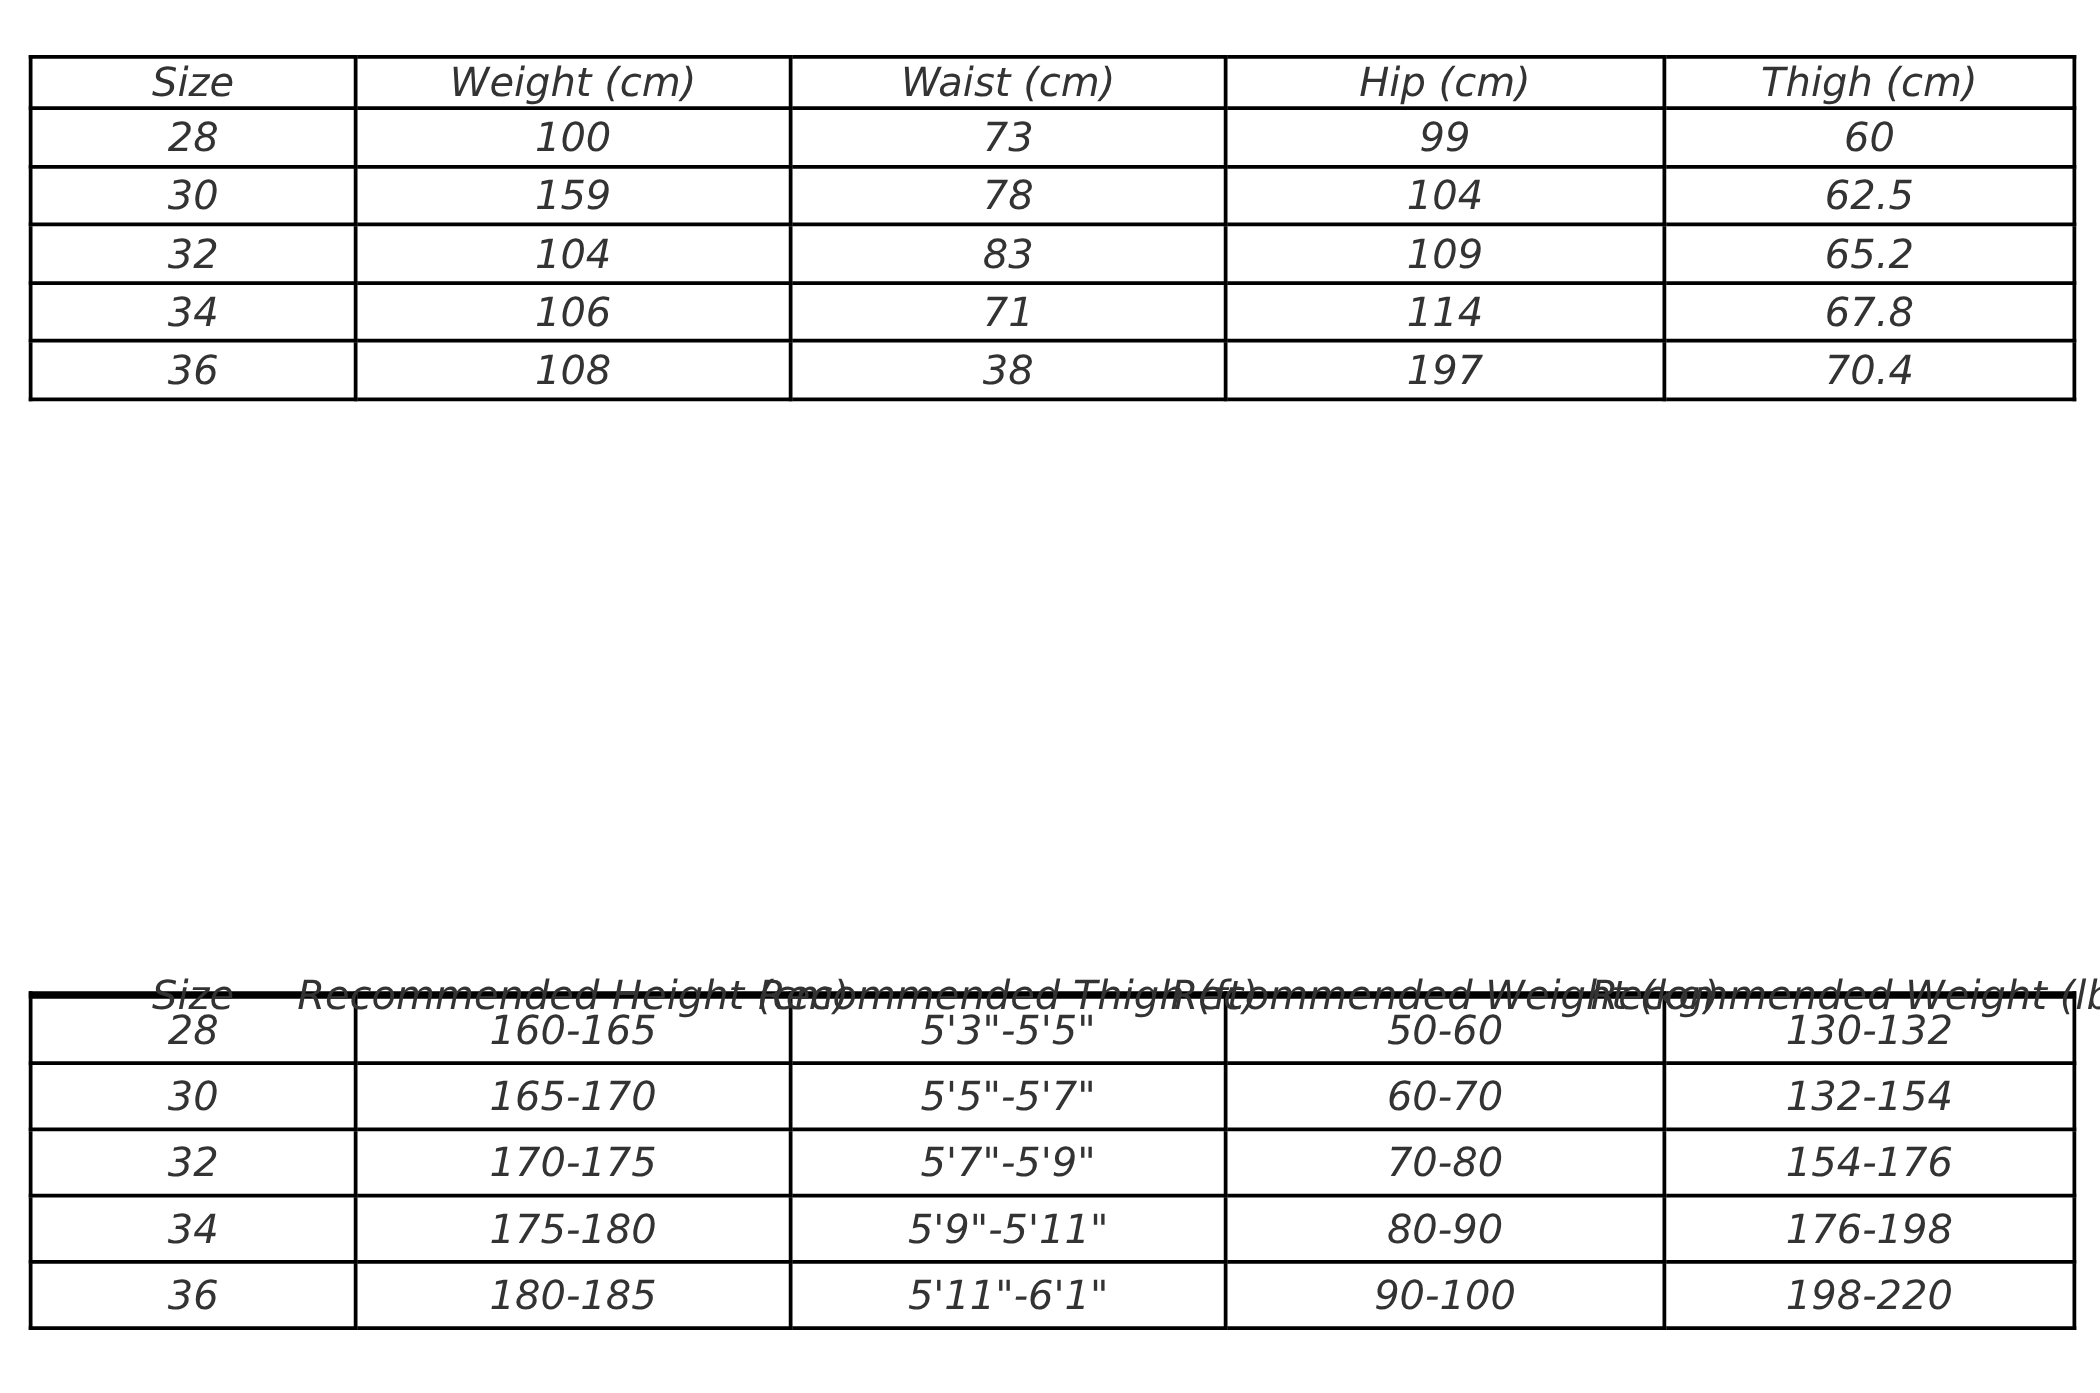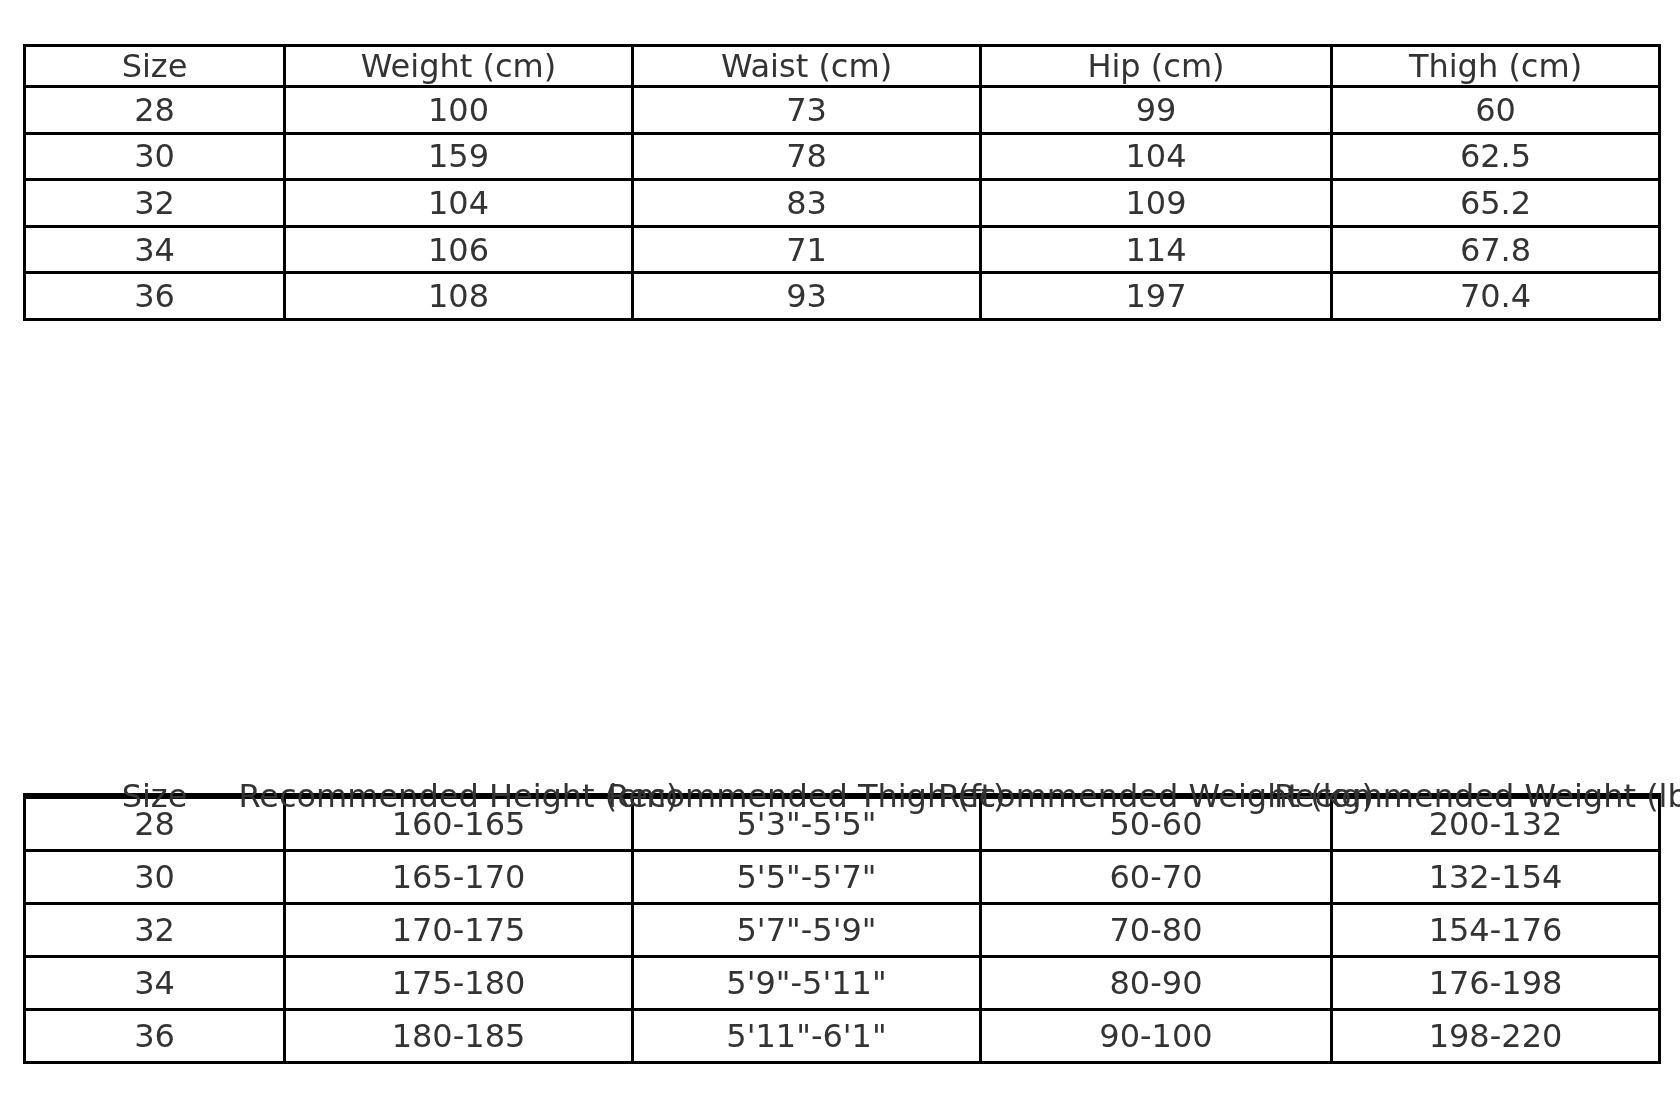--- a/index.html
+++ b/index.html
@@ -15,6 +15,7 @@
     border-collapse: collapse;
     table-layout: fixed;
     background: #ffffff;
+    font-style: italic;
   }
   #size-chart {
     left: 23px; top: 44px;

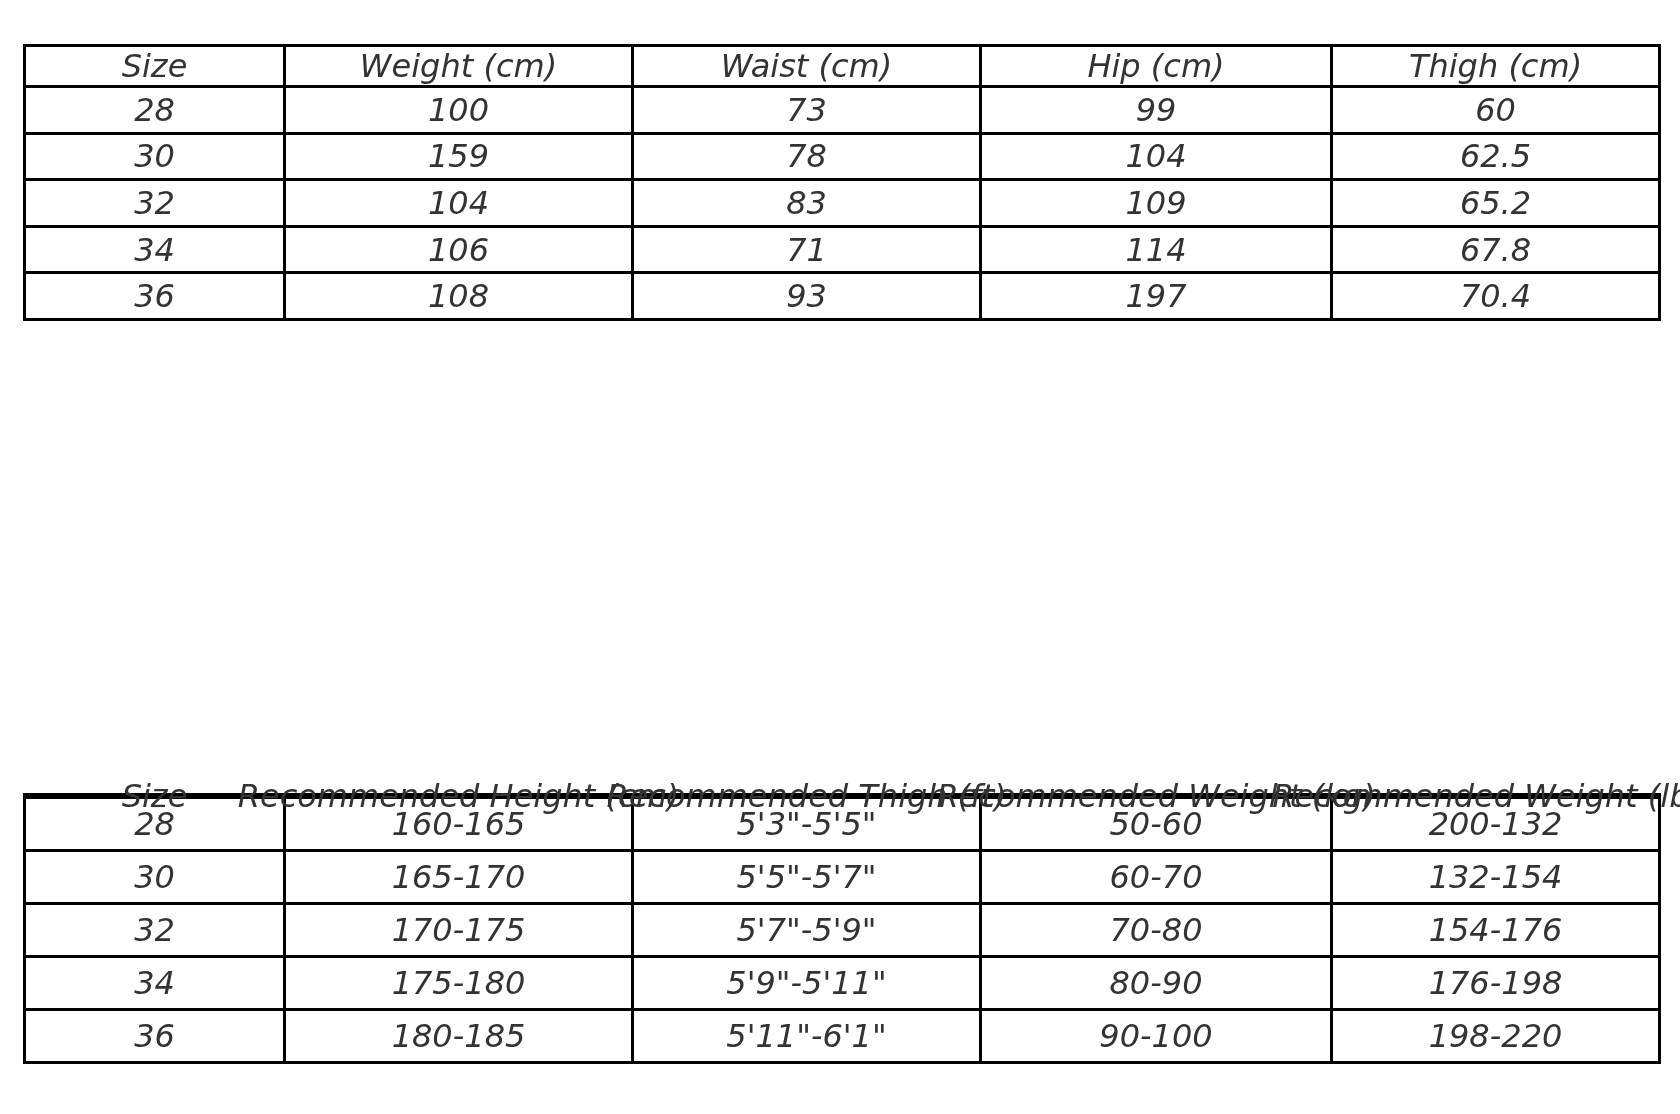--- a/index.html
+++ b/index.html
@@ -101,7 +101,7 @@
     <tr>
       <td>36</td>
       <td>108</td>
-      <td>93</td>
+      <td>38</td>
       <td>197</td>
       <td>70.4</td>
     </tr>

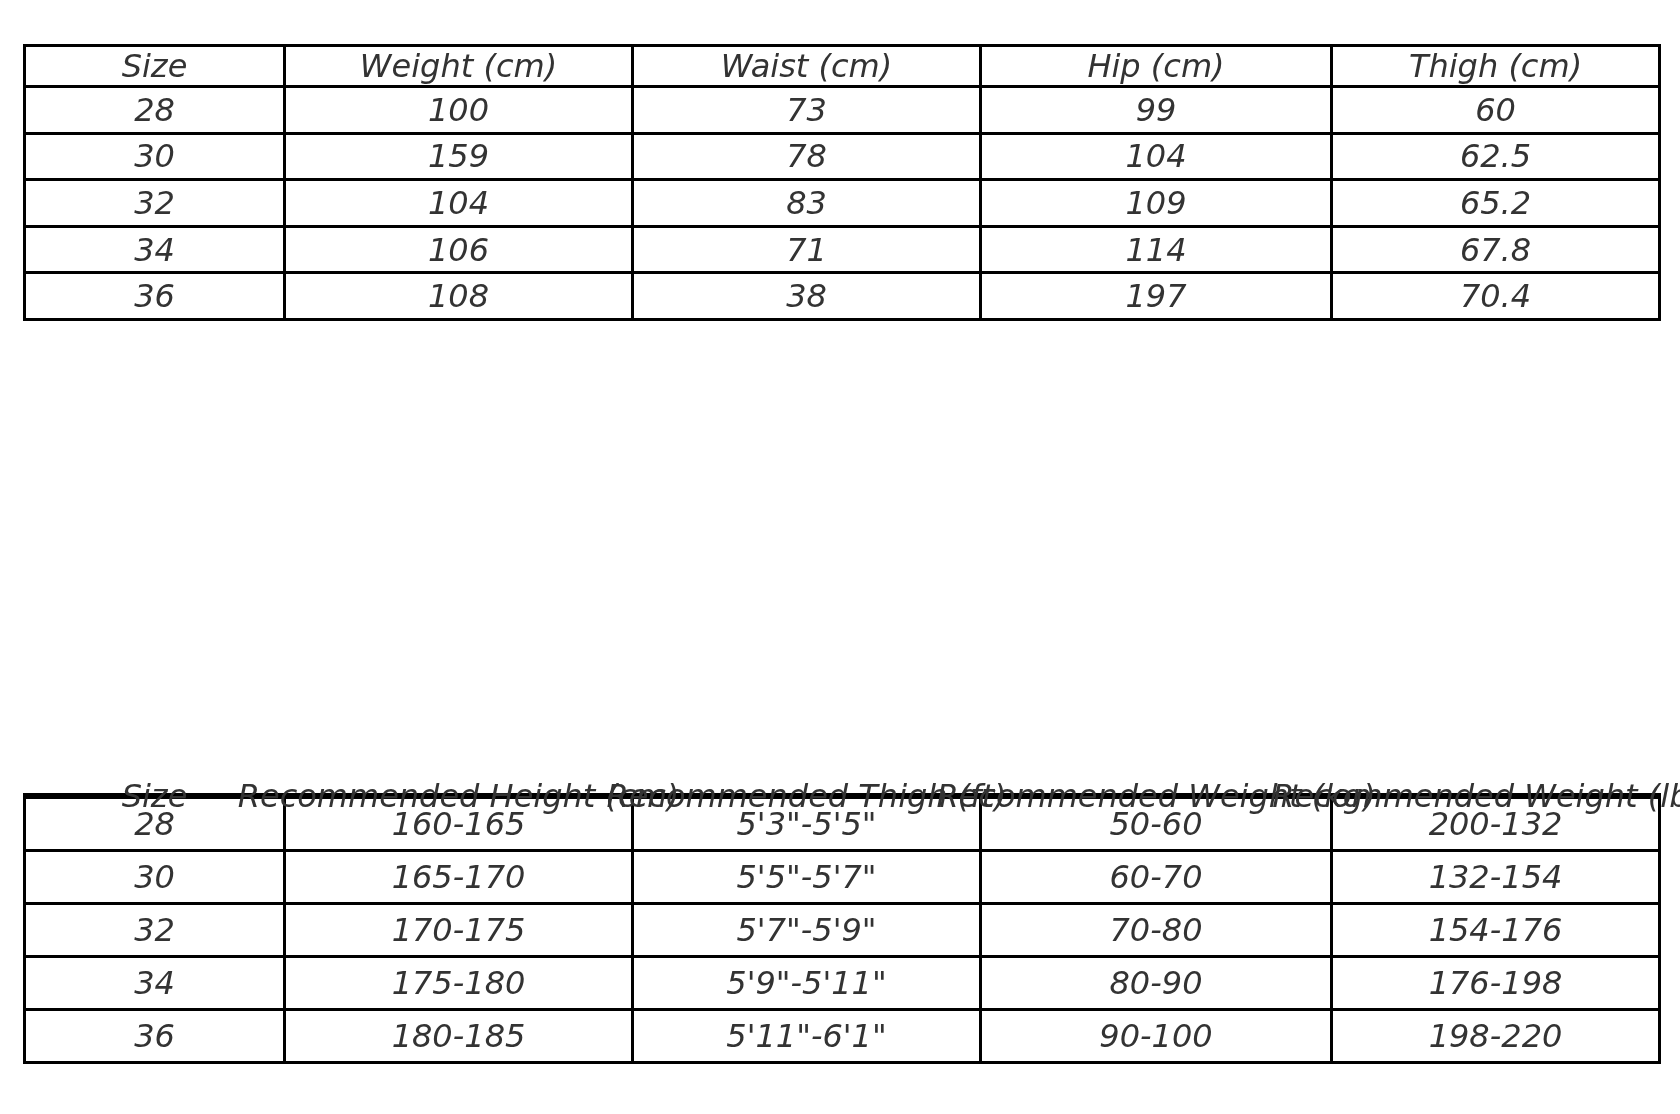--- a/index.html
+++ b/index.html
@@ -141,7 +141,7 @@
       <td>160-165</td>
       <td>5'3"-5'5"</td>
       <td>50-60</td>
-      <td>200-132</td>
+      <td>130-132</td>
     </tr>
     <tr>
       <td>30</td>

